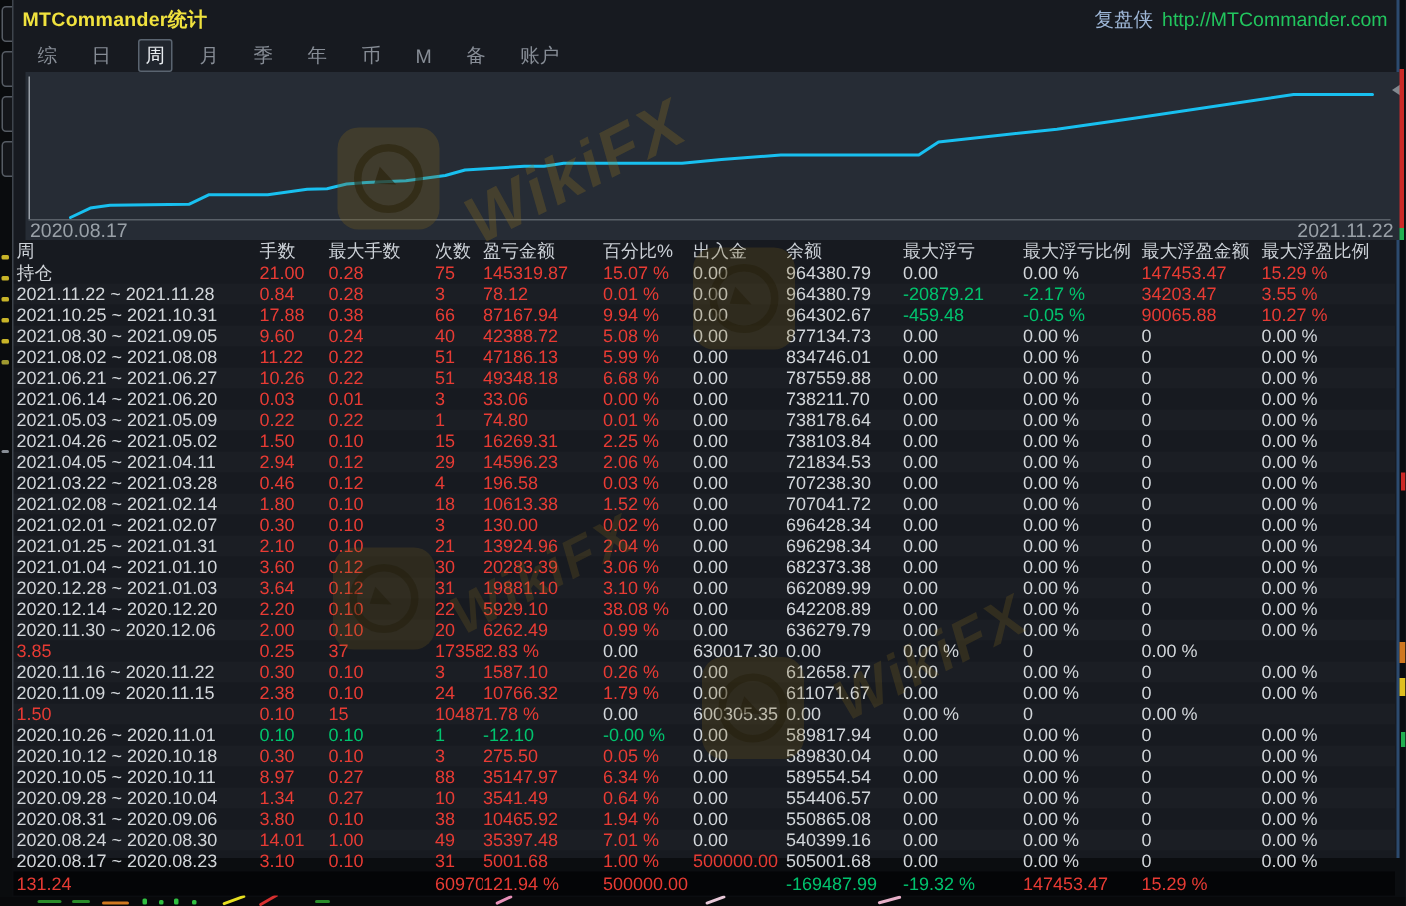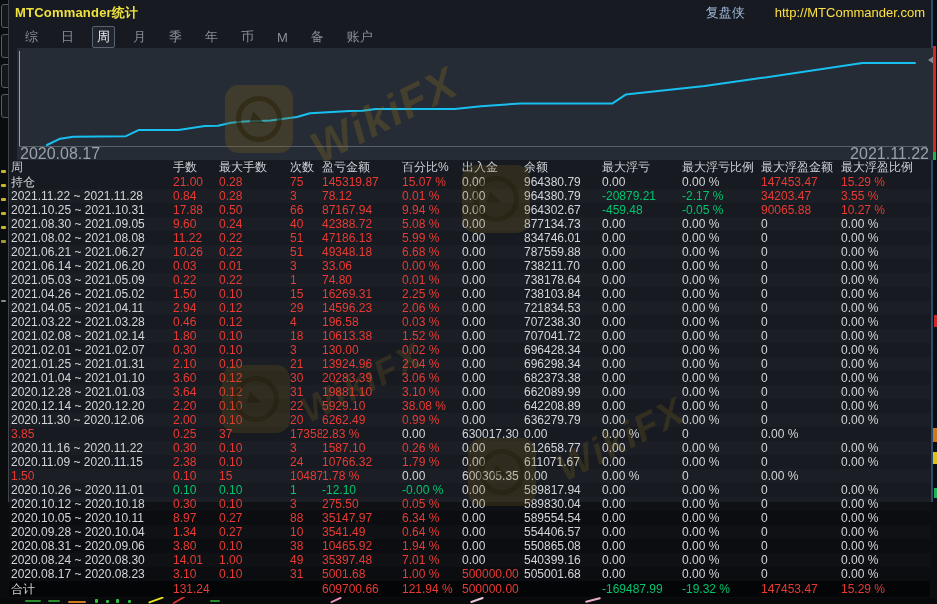--- a/index.html
+++ b/index.html
@@ -15,7 +15,7 @@
   .frag-dash{position:absolute;border-radius:1px;}
   
   .win{
-    position:absolute;left:8px;top:0;width:925px;height:502px;
+    position:absolute;left:8px;top:0;width:925px;height:572px;
     background:#171a20;border-left:1px solid #3e444c;border-right:2px solid #2c4a6e;
     box-sizing:border-box;z-index:2;padding-left:44px;
   }

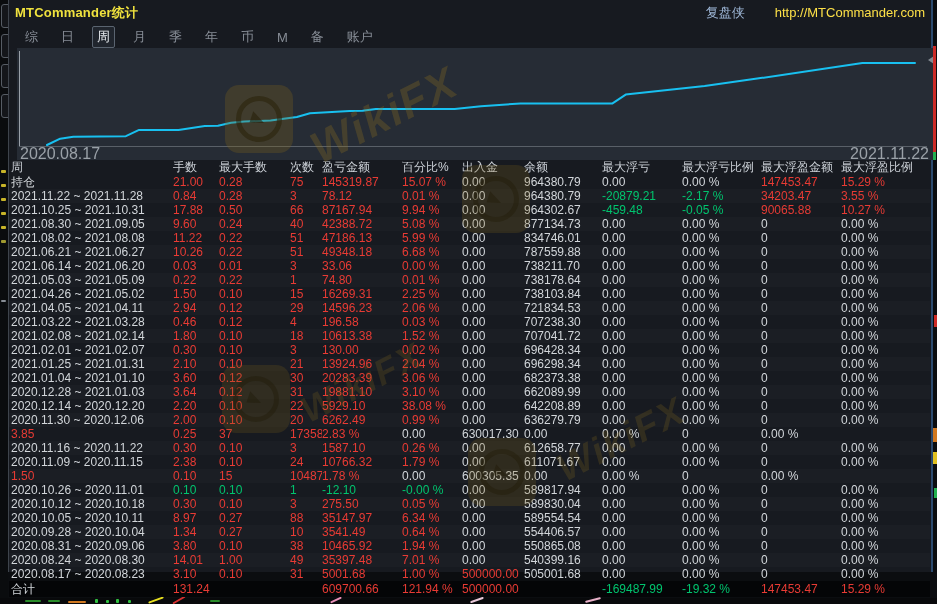--- a/index.html
+++ b/index.html
@@ -23,7 +23,7 @@
   .title{color:#f0e23e;font-weight:bold;font-size:13px;letter-spacing:.2px;}
   .brand{font-size:13px;}
   .brand .brand-name{color:#9fb8d8;margin-right:6px;}
-  .brand .brand-url{color:#fde047;margin-left:24px;}
+  .brand .brand-url{color:#22c55e;}
   .menubar{position:absolute;left:0;top:26px;right:0;height:22px;display:flex;align-items:center;gap:13px;padding-left:11px;font-size:13px;color:#878d96;}
   .menu-item{padding:1px 4px;border:1px solid transparent;}
   .menu-item.active{color:#e8ecf0;background:#20252d;border:1px solid #5a6470;border-radius:2px;}

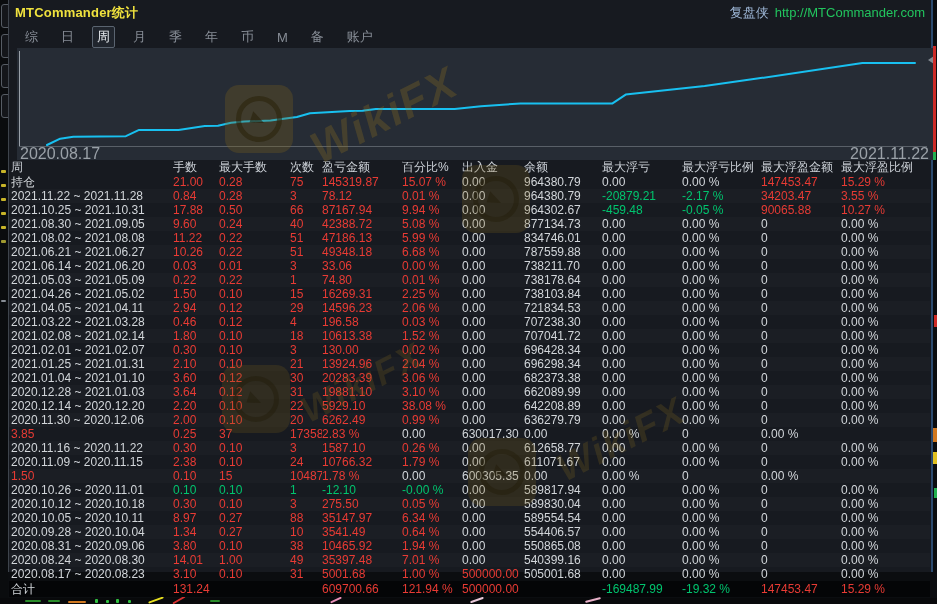--- a/index.html
+++ b/index.html
@@ -32,7 +32,7 @@
   .chart .yaxis{position:absolute;left:2px;top:3px;bottom:14px;width:1px;background:#99a0a8;}
   .chart .xaxis{position:absolute;left:2px;right:6px;bottom:13px;height:1px;background:#596068;}
   .chart svg{position:absolute;left:0;top:0;}
-  .chart .xl{position:absolute;bottom:0px;font-size:16px;color:#9aa1a8;line-height:13px;}
+  .chart .xl{position:absolute;bottom:0px;font-size:13px;color:#9aa1a8;line-height:13px;}
   .chart .xl.start{left:3px;}
   .chart .xl.end{right:4px;}
   .resize-arrow{position:absolute;right:-1px;top:8px;width:0;height:0;border-top:4px solid transparent;border-bottom:4px solid transparent;border-right:6px solid #9aa1a8;opacity:.8;}

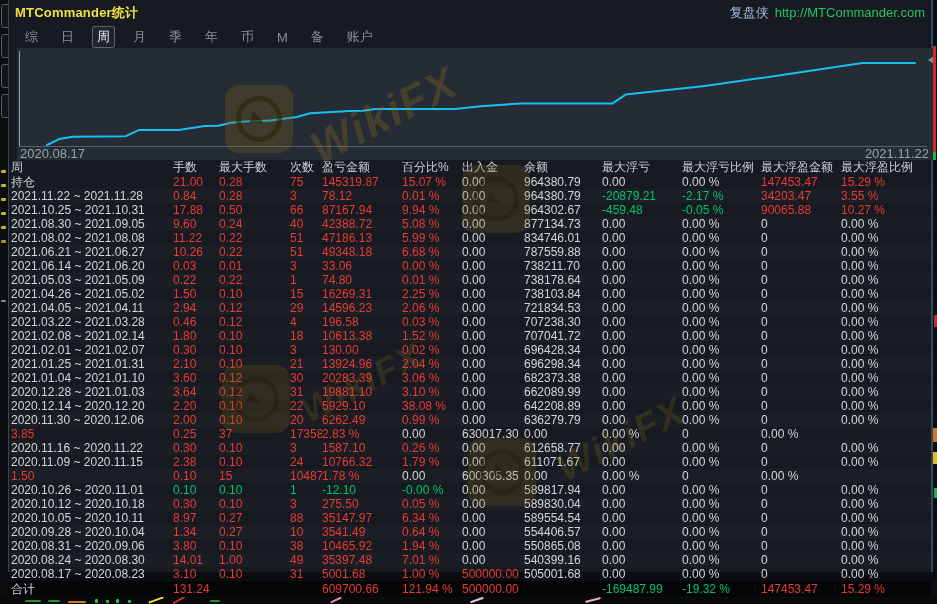--- a/index.html
+++ b/index.html
@@ -156,7 +156,7 @@
       <div class="trow">
         <div class="cell c-white">2021.10.25 ~ 2021.10.31</div>
         <div class="cell c-red">17.88</div>
-        <div class="cell c-red">0.50</div>
+        <div class="cell c-red">0.38</div>
         <div class="cell c-red">66</div>
         <div class="cell c-red">87167.94</div>
         <div class="cell c-red">9.94 %</div>

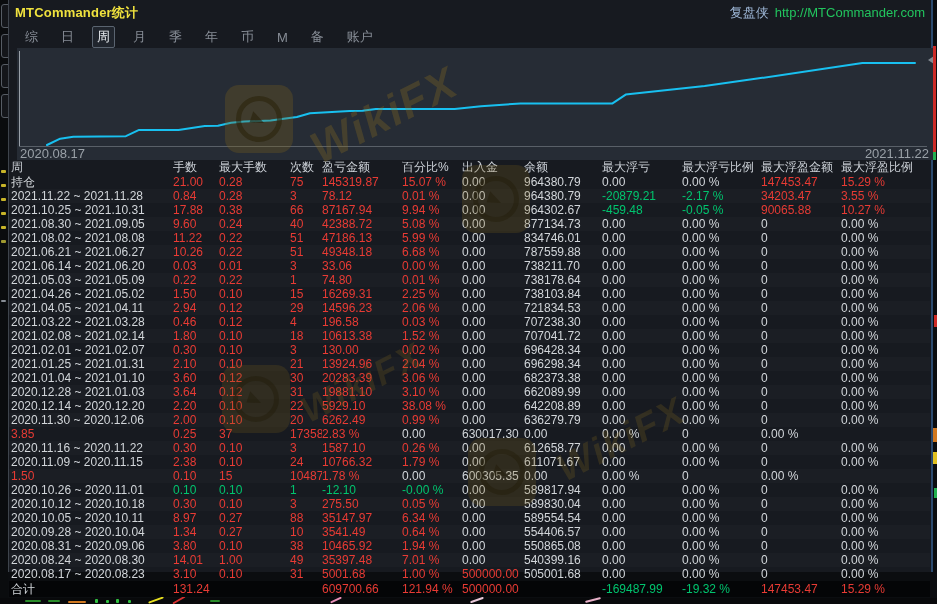--- a/index.html
+++ b/index.html
@@ -530,7 +530,6 @@
         <div class="cell c-white">0.00 %</div>
       </div>
       <div class="trow total">
-        <div class="cell c-white">合计</div>
         <div class="cell c-red">131.24</div>
         <div class="cell c-white"></div>
         <div class="cell c-white"></div>

